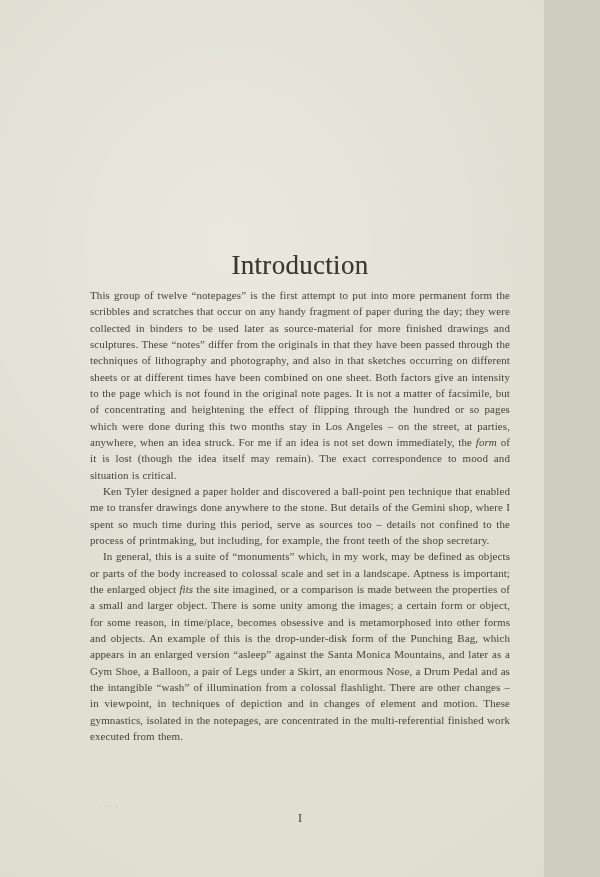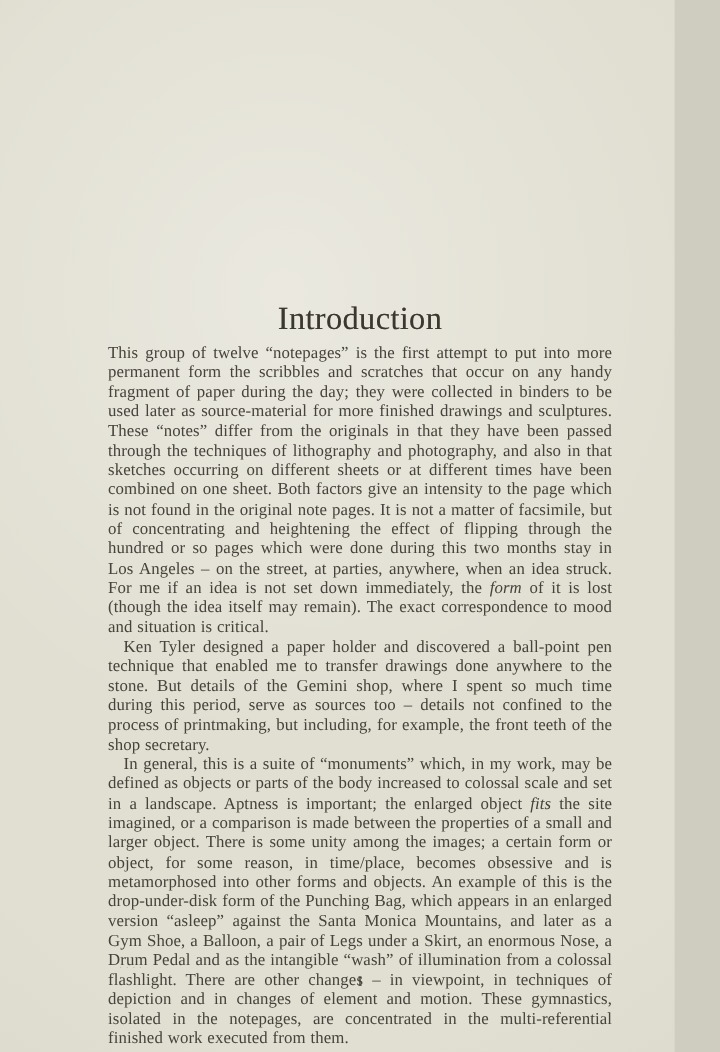--- a/index.html
+++ b/index.html
@@ -22,7 +22,6 @@
       #dedcce;
     font-family: "Liberation Serif", "DejaVu Serif", serif;
     color: #45433b;
-    padding-left: 18px;
   }
   .title {
     position: absolute;

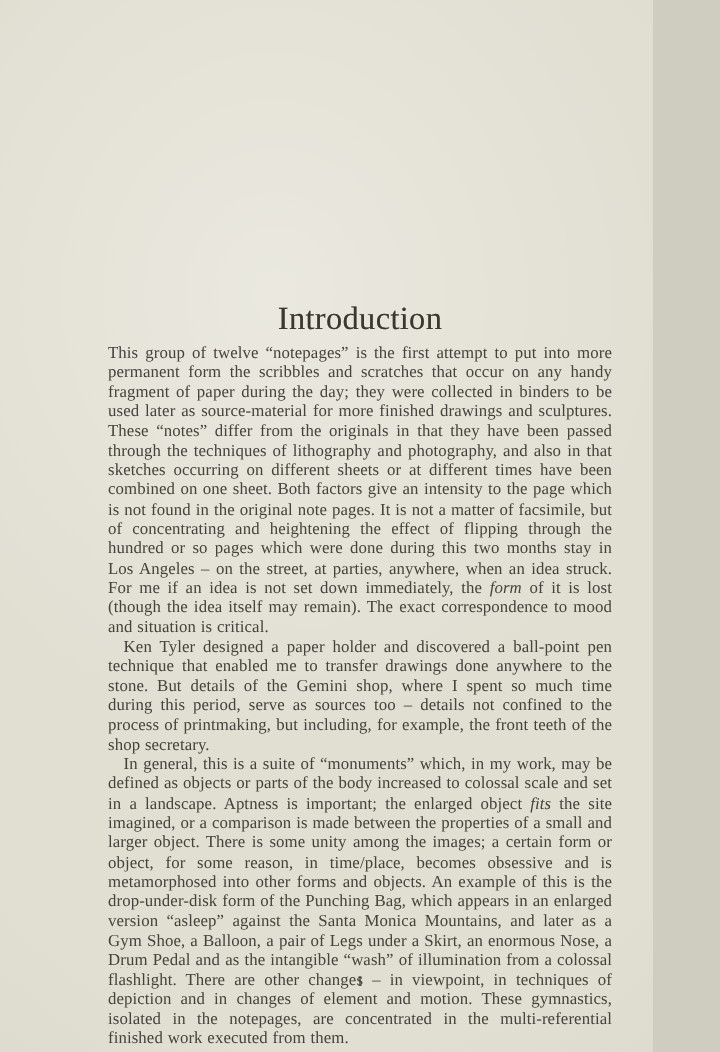--- a/index.html
+++ b/index.html
@@ -41,7 +41,7 @@
     top: 287px;
     left: 90px;
     width: 420px;
-    font-size: 14px;
+    font-size: 11px;
     line-height: 16.33px;
     text-align: justify;
     letter-spacing: 0.08px;

